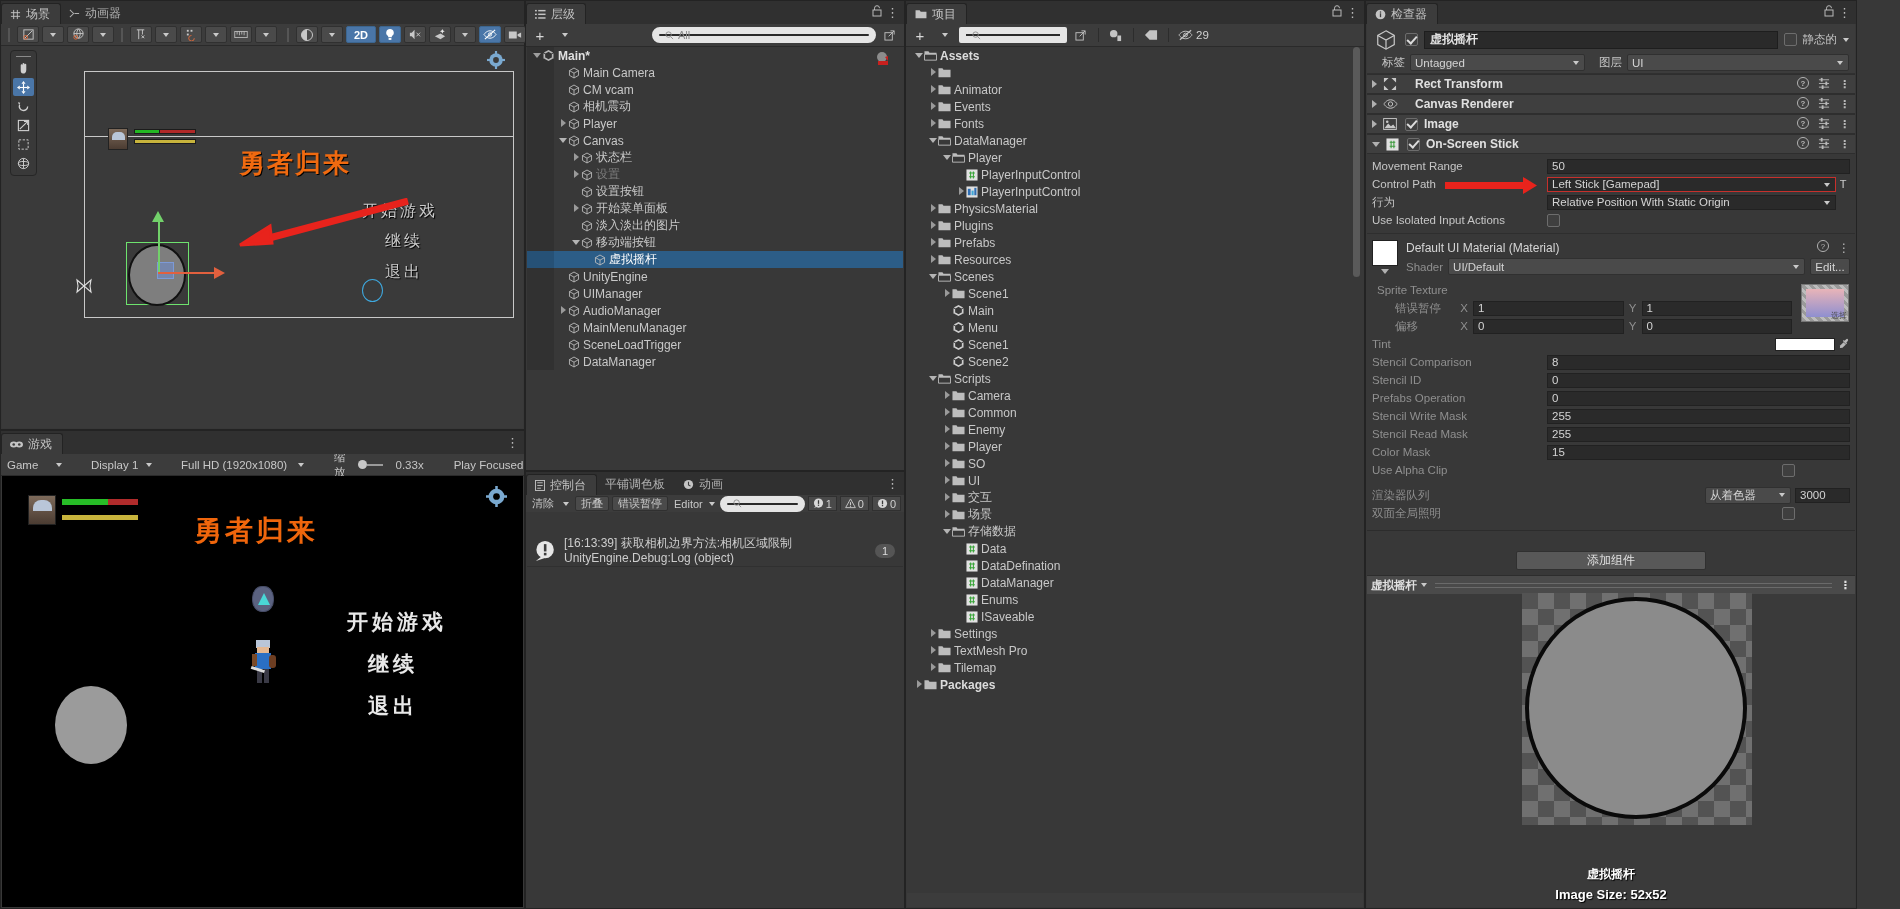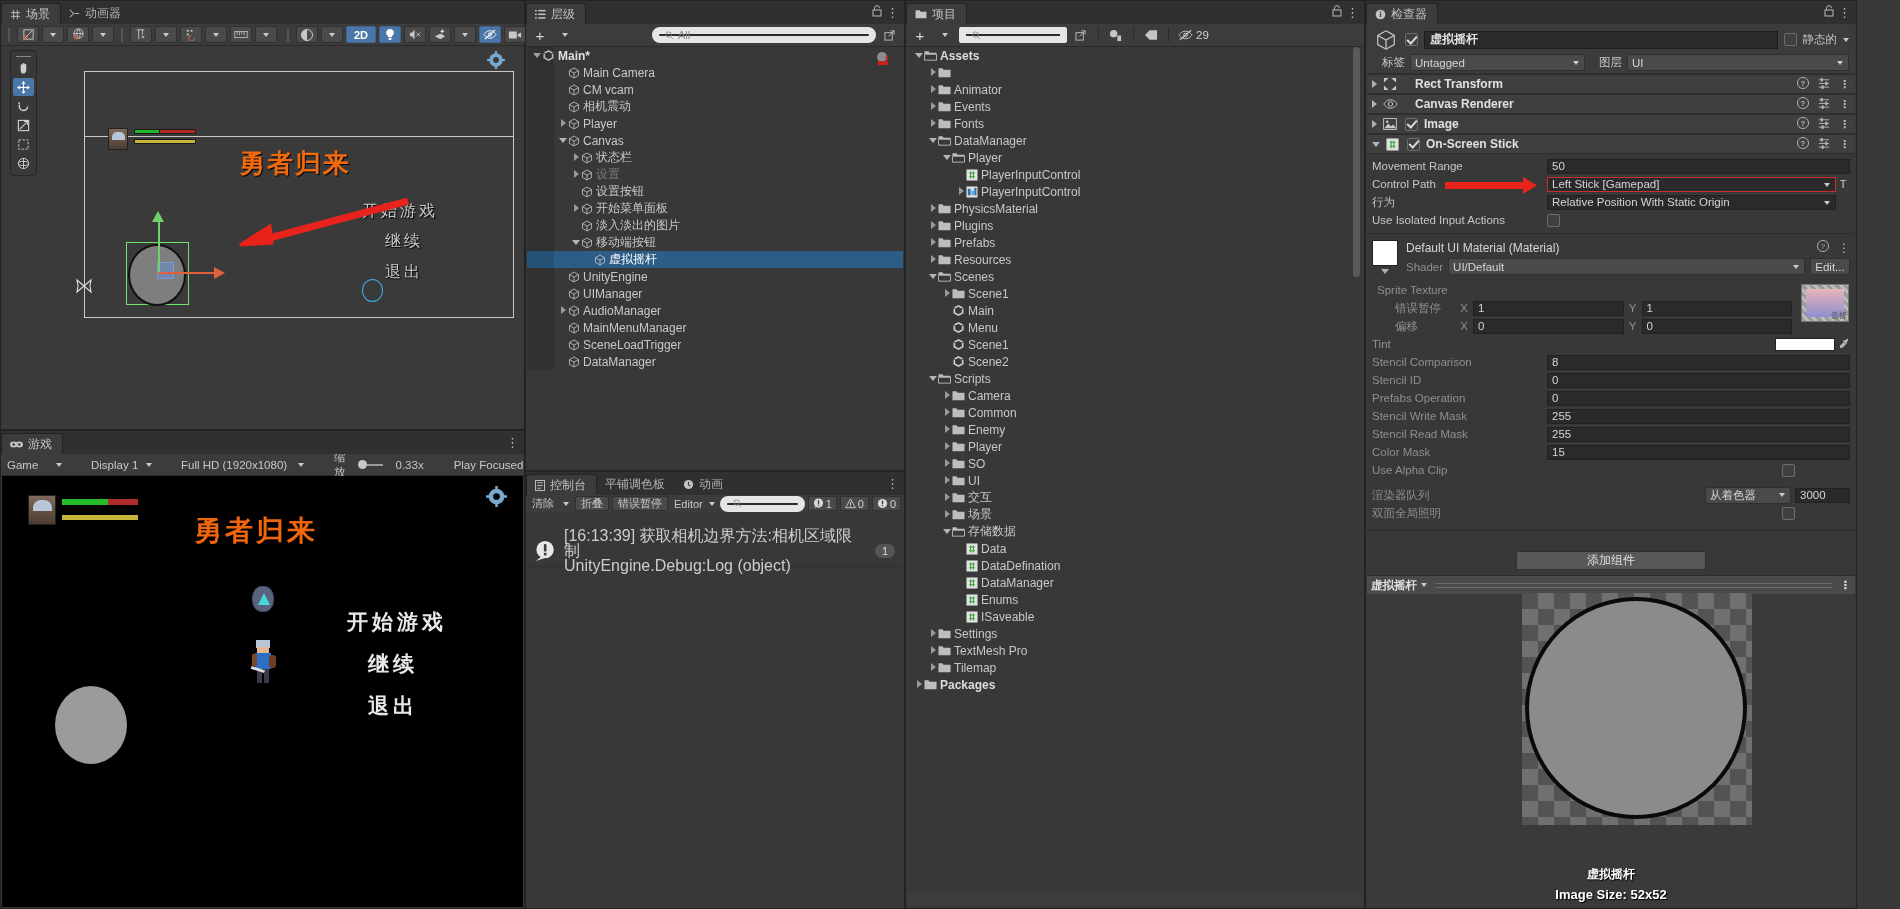--- a/index.html
+++ b/index.html
@@ -119,7 +119,7 @@
       height:15px;padding:0 4px;font-size:11px;color:#d0d0d0;}
   .logArea{position:absolute;left:1px;top:63px;right:1px;bottom:1px;background:#383838;}
   .logEntry{height:32px;display:flex;align-items:center;gap:7px;padding:0 8px;border-bottom:1px solid #303030;}
-  .logtxt{font-size:16px;color:#cdcdcd;line-height:15px;}
+  .logtxt{font-size:12px;color:#cdcdcd;line-height:15px;}
   .logcount{margin-left:auto;background:#555;border-radius:8px;padding:1px 7px;font-size:11px;color:#ddd;}
 
   

